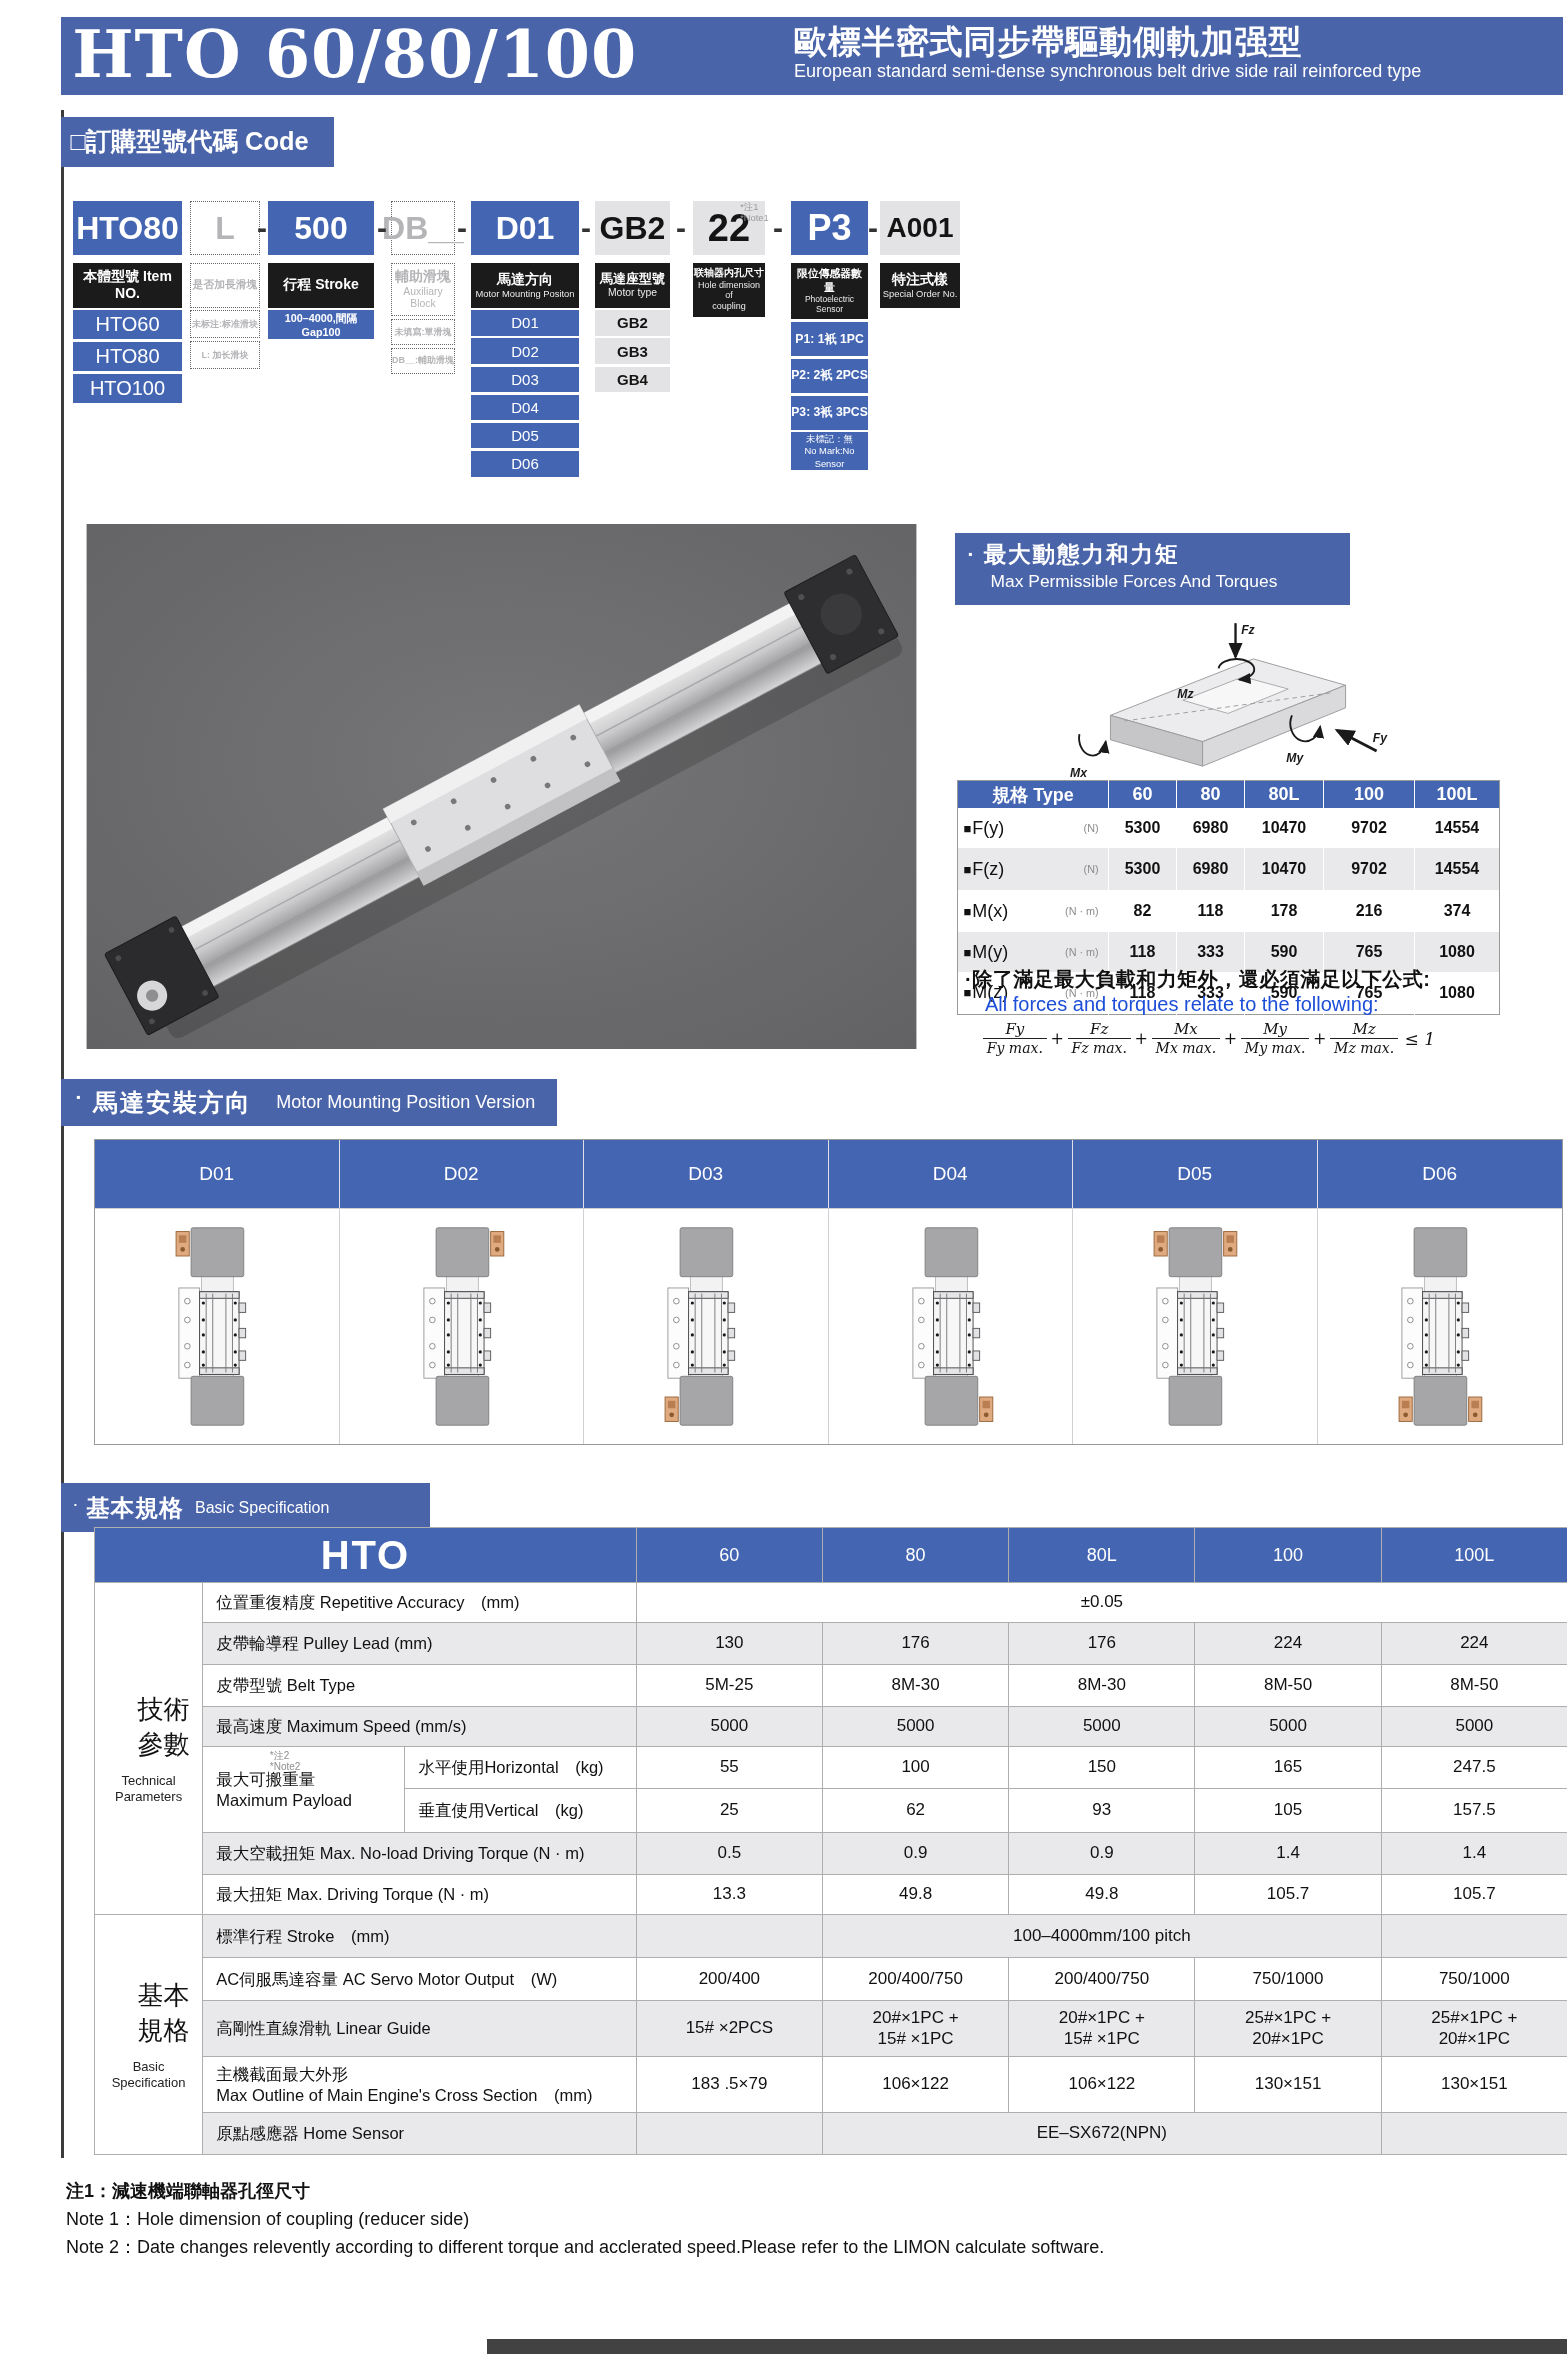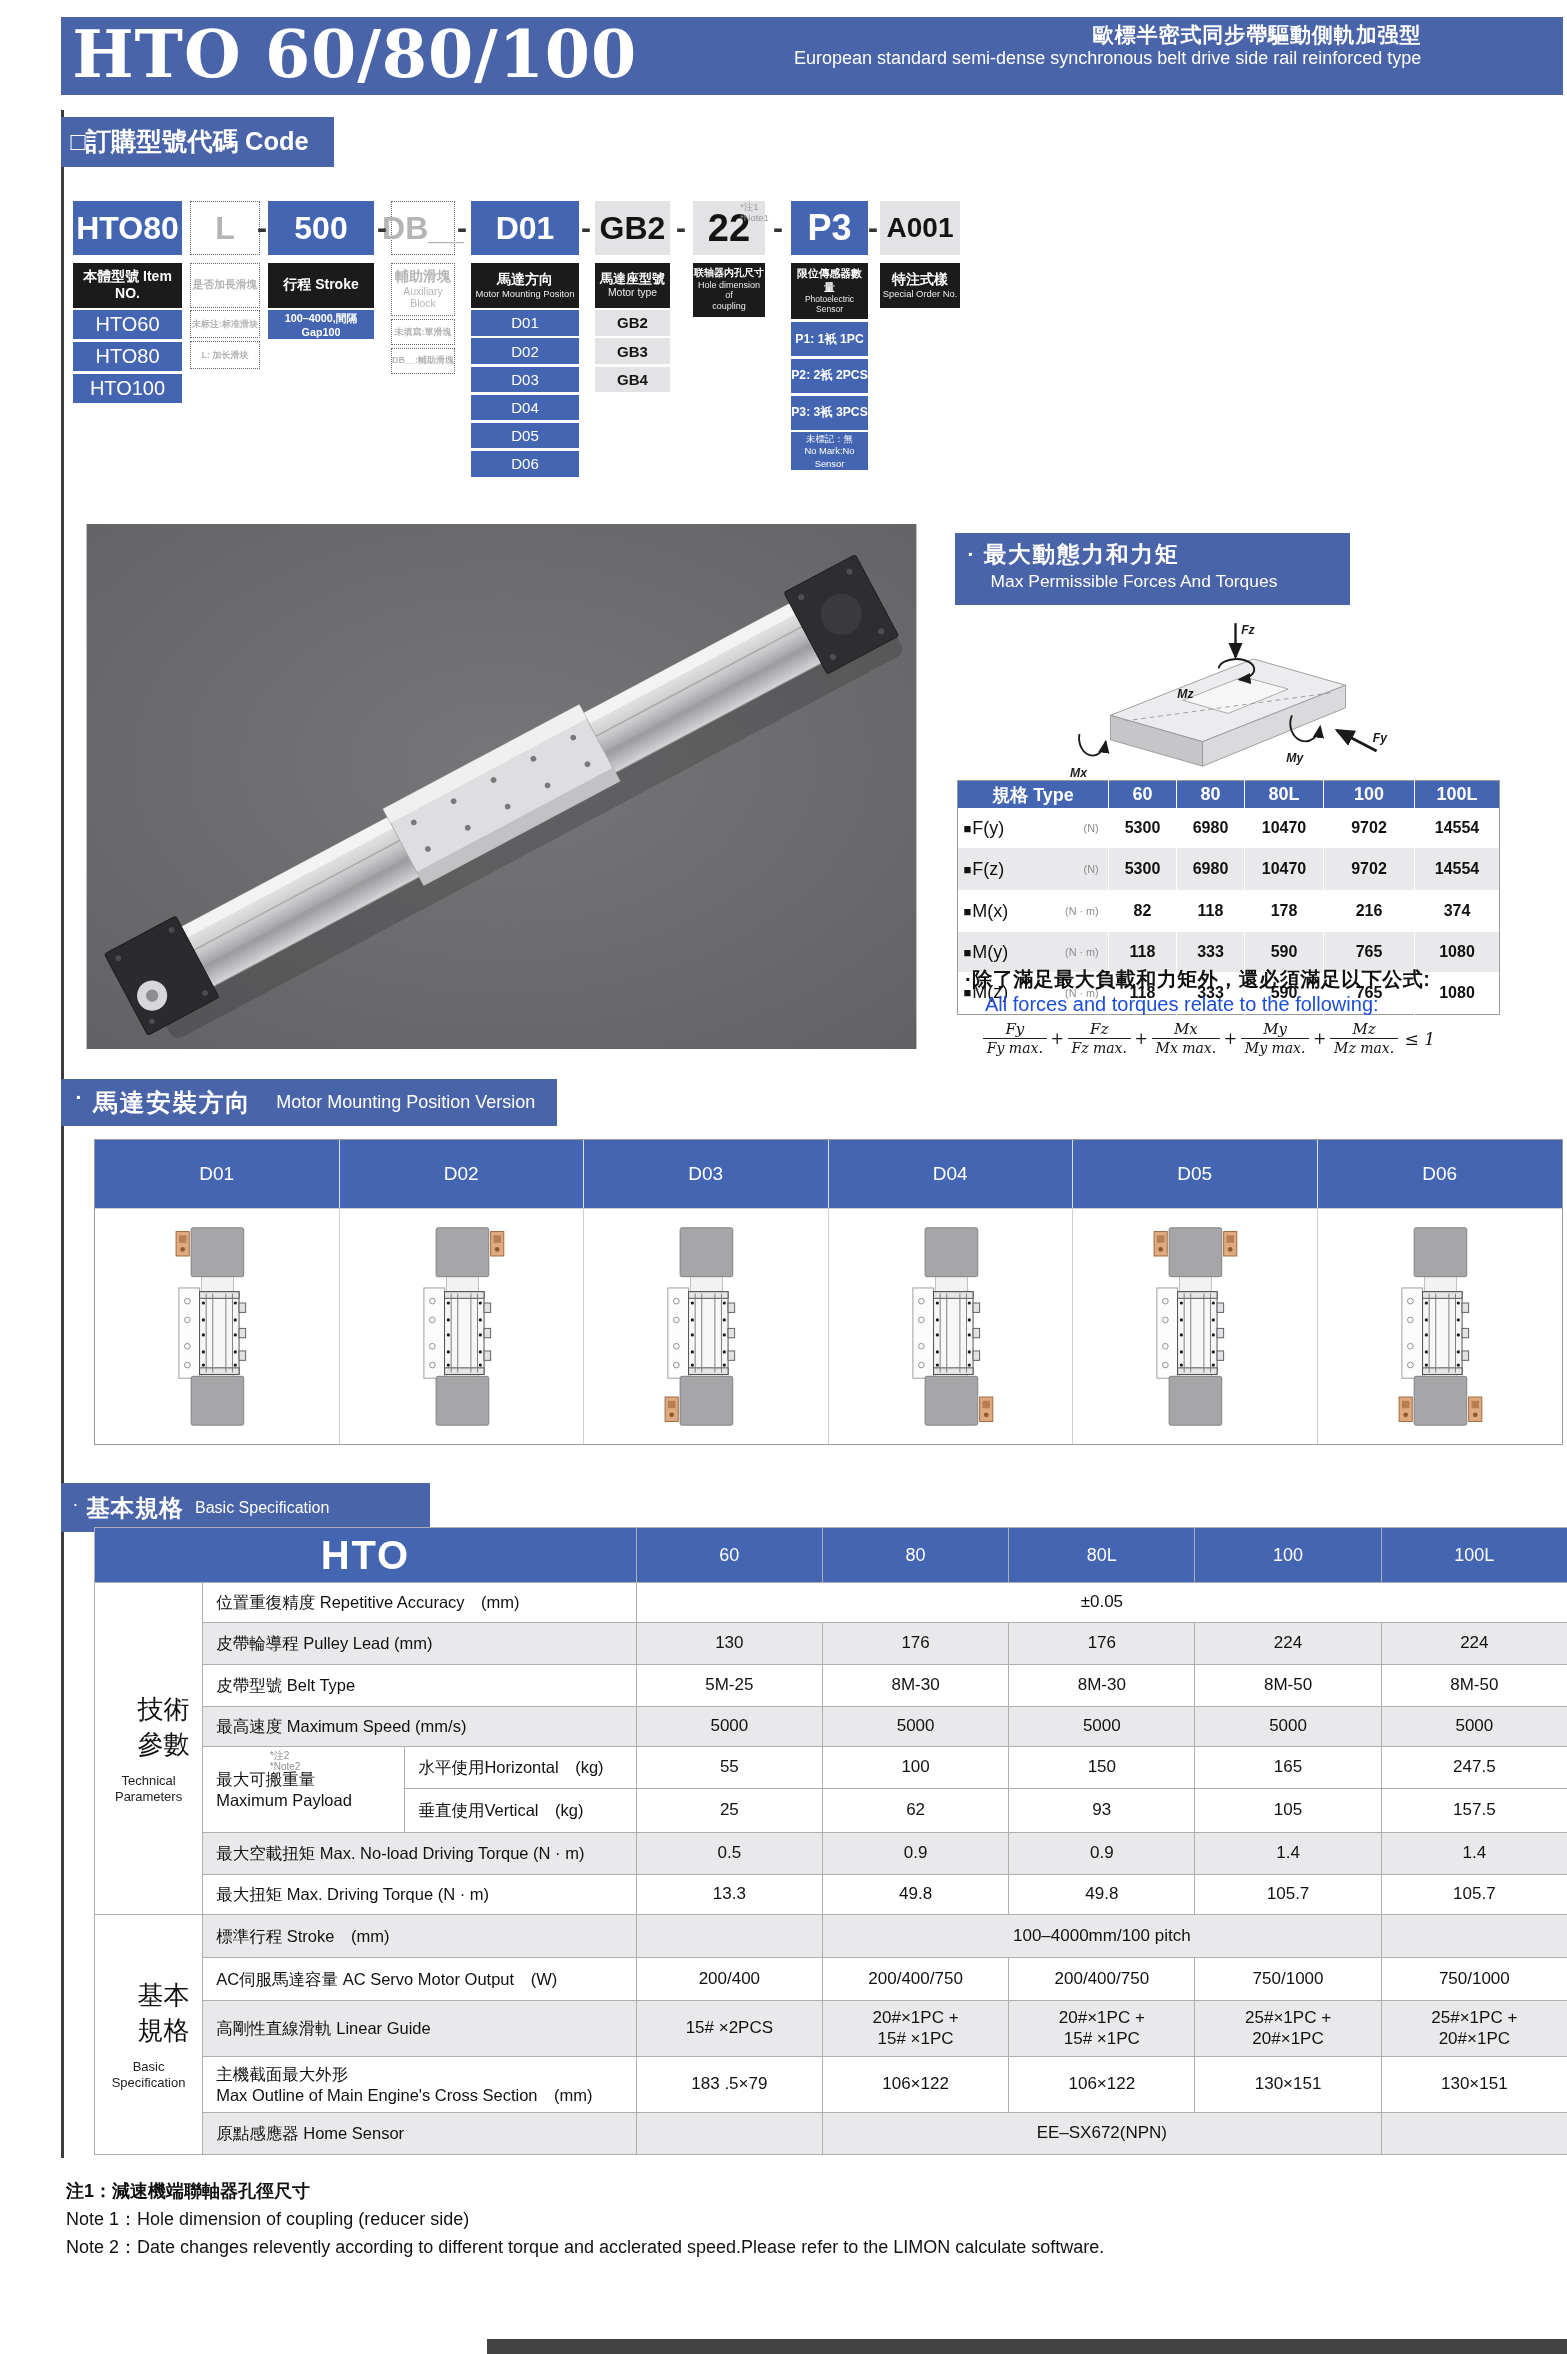--- a/index.html
+++ b/index.html
@@ -12,7 +12,7 @@
   .brand-title{position:absolute;left:11.3px;top:-5.6px;color:#fff;font-family:"DejaVu Serif","Liberation Serif",serif;
                font-weight:bold;font-size:65px;letter-spacing:0.9px;line-height:87px;white-space:nowrap;}
   .brand-sub{position:absolute;left:733px;top:5.6px;color:#fff;}
-  .brand-sub .zh{font-size:21px;font-weight:bold;letter-spacing:0.9px;line-height:1.15;text-align:right;}
+  .brand-sub .zh{font-size:33px;font-weight:bold;letter-spacing:0.9px;line-height:1.15;}
   .brand-sub .en{font-size:18px;line-height:1.2;margin-top:0.9px;}
 
   .left-rule{position:absolute;left:33px;top:110px;width:2.8px;height:2048px;background:#3c3c3c;}

